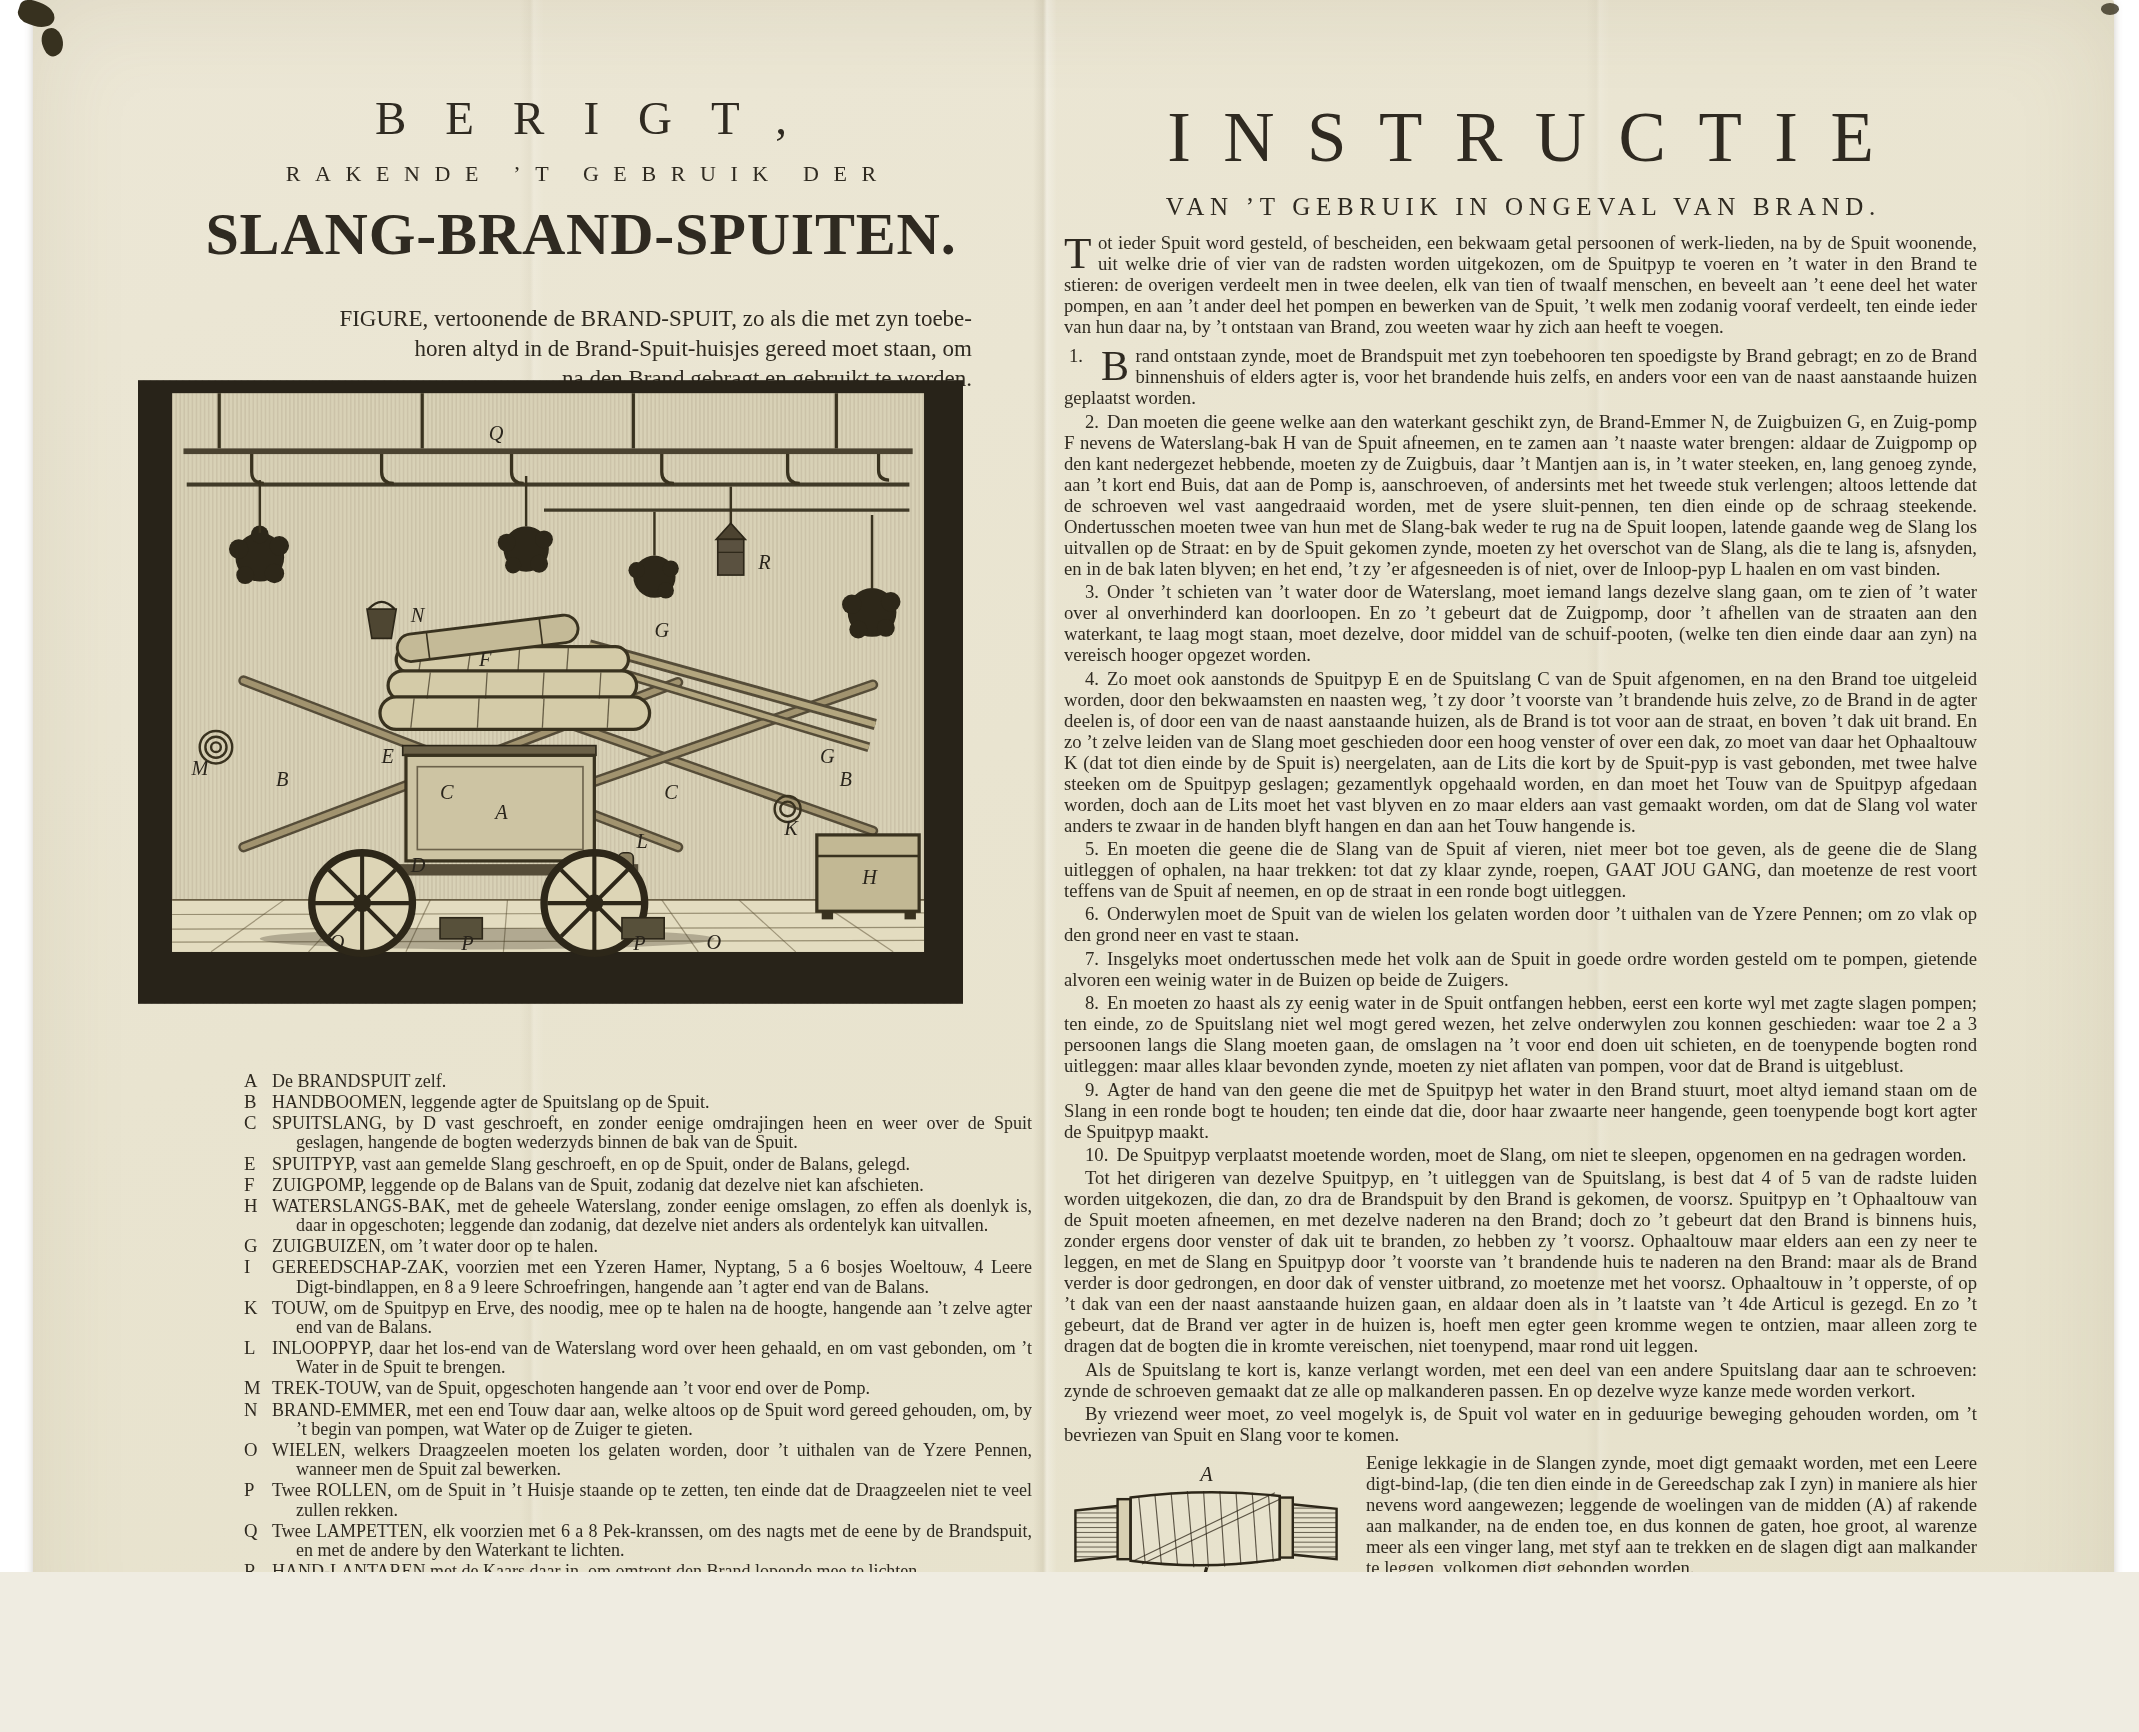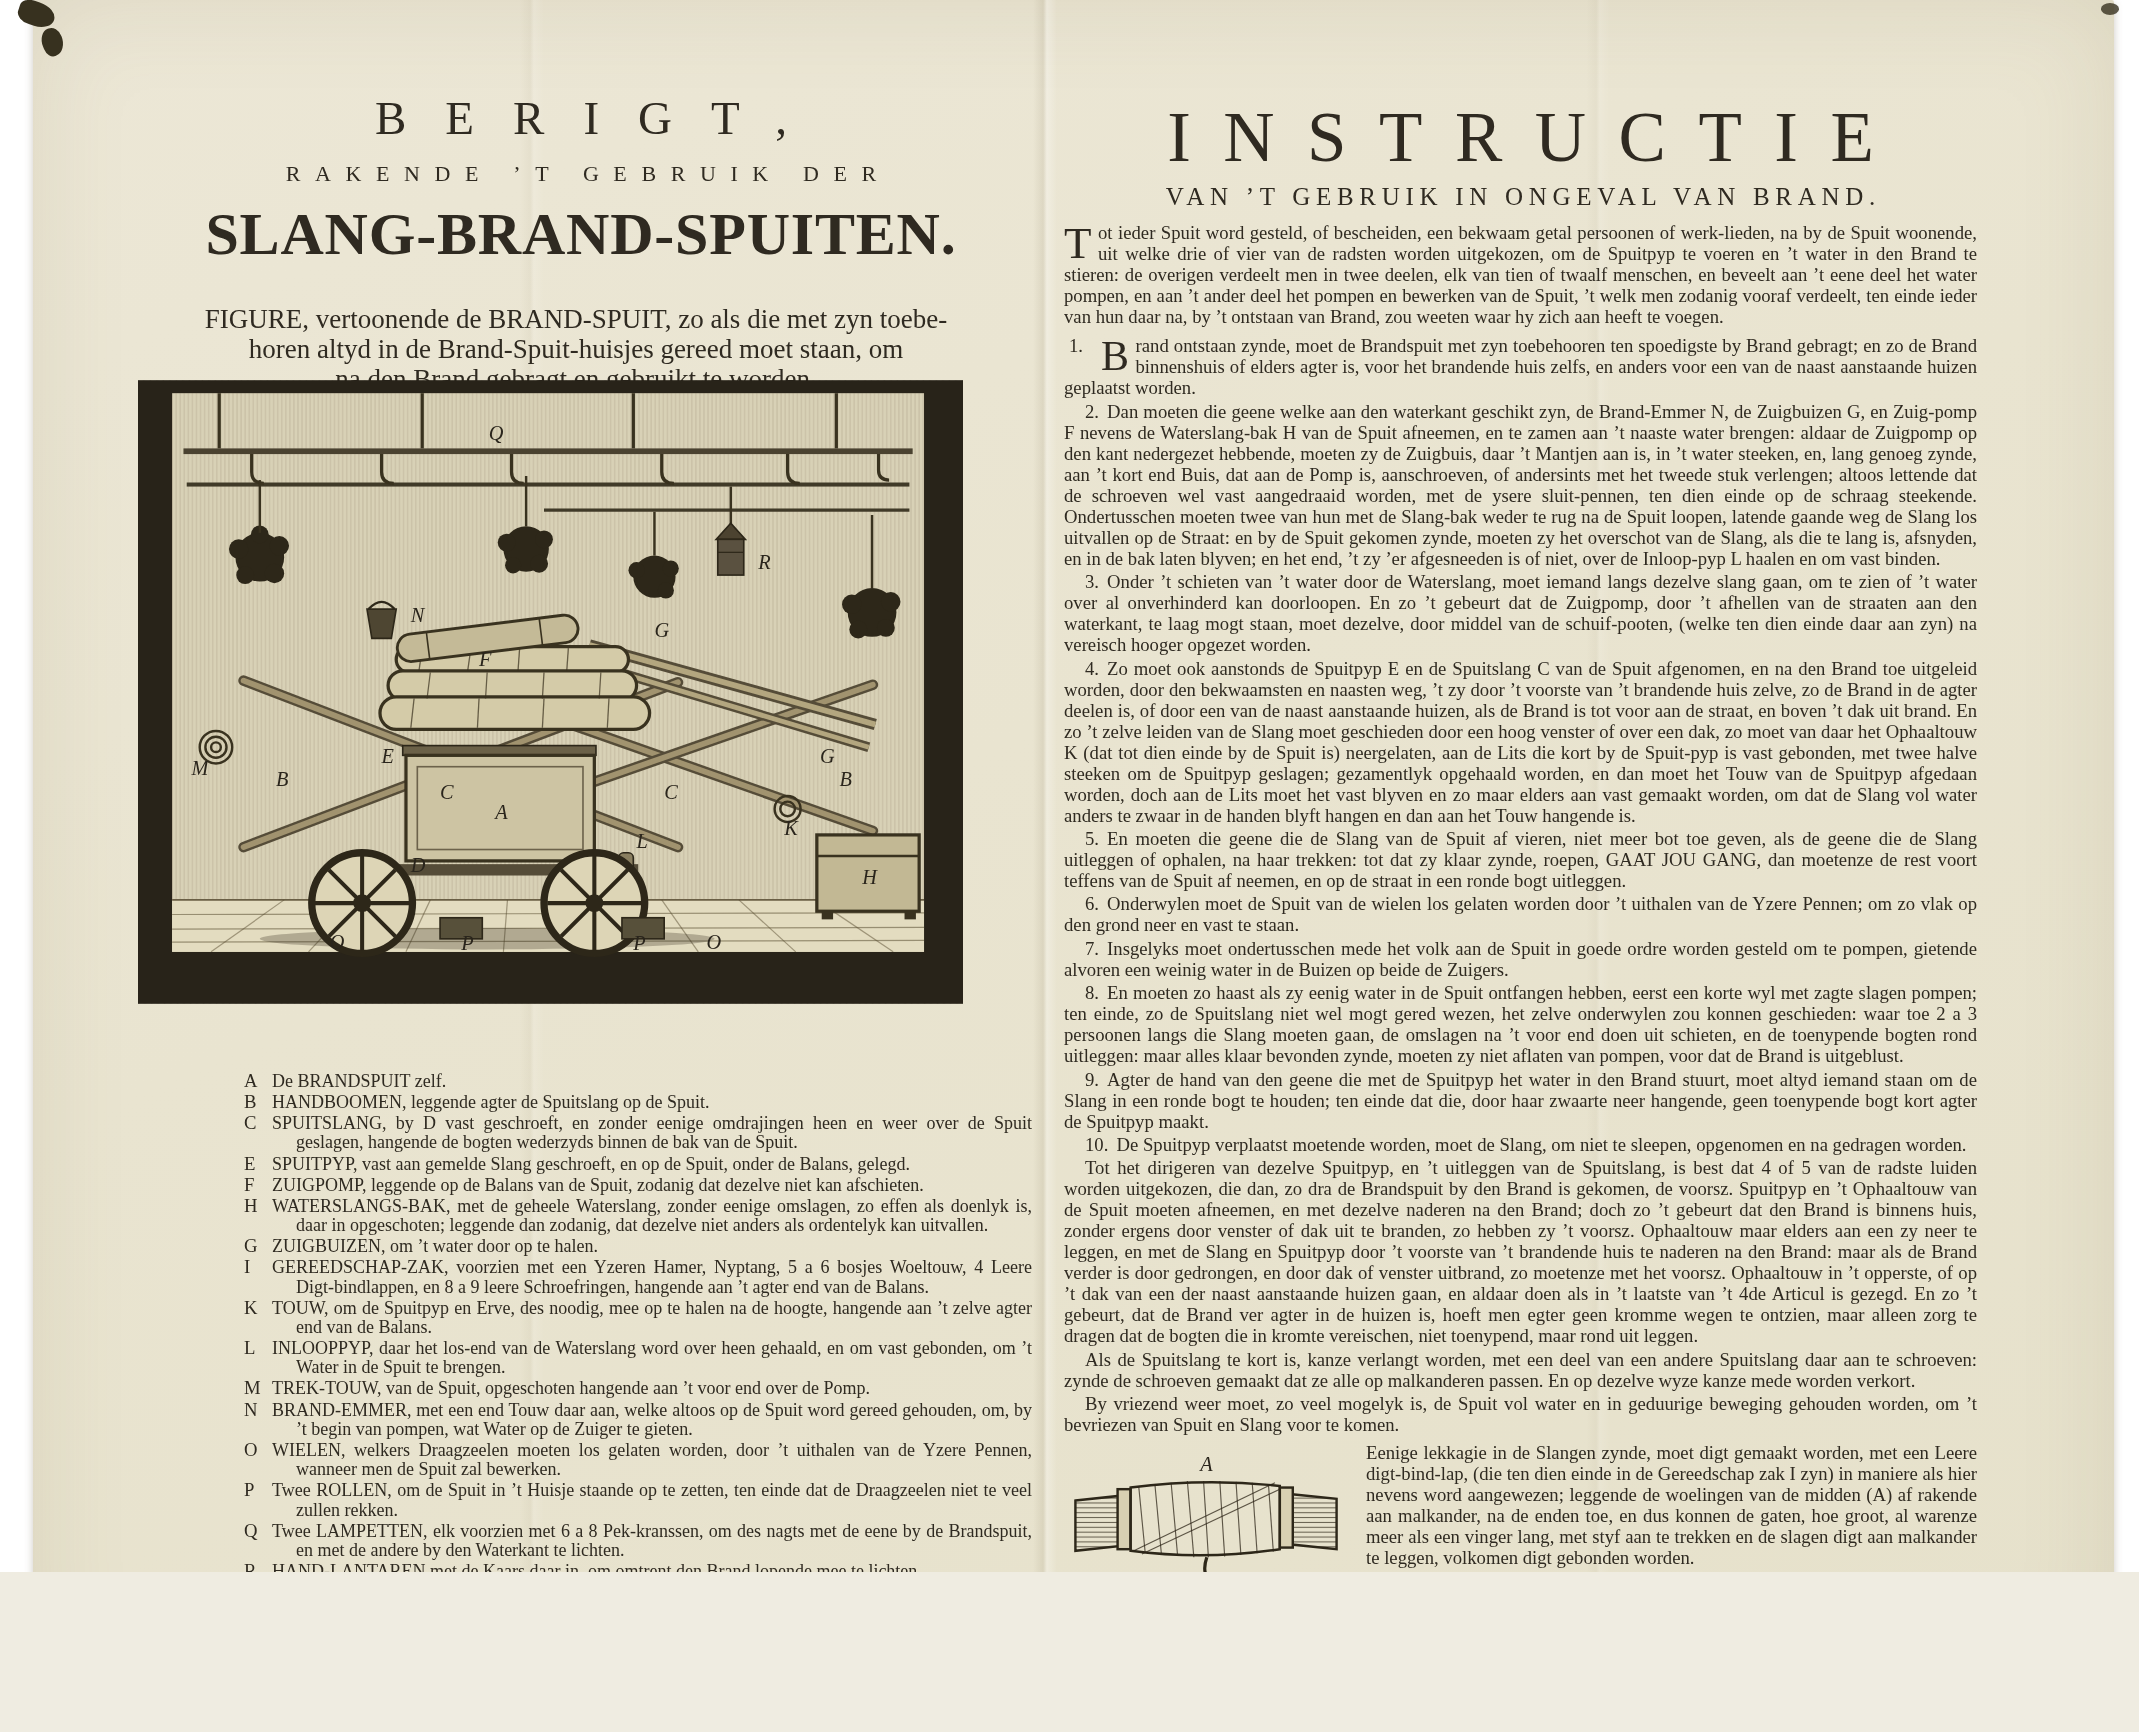--- a/index.html
+++ b/index.html
@@ -27,7 +27,7 @@
   
   #right-col{position:absolute;left:1064px;top:97px;width:913px;}
   #rt1{font-size:71px;letter-spacing:32.5px;text-indent:32.5px;text-align:center;}
-  #rt2{font-size:25px;letter-spacing:5.7px;text-indent:5.7px;text-align:center;margin-top:5px;}
+  #rt2{font-size:25px;letter-spacing:5.7px;text-indent:5.7px;text-align:center;margin-top:15px;}
   #right-col p{margin:0 0 2.4px 0;font-size:18.7px;line-height:21px;text-align:justify;}
   .dc{float:left;font-size:45px;line-height:37px;padding:2.4px 6.5px 0 0;}
   .inst{text-indent:21px;}

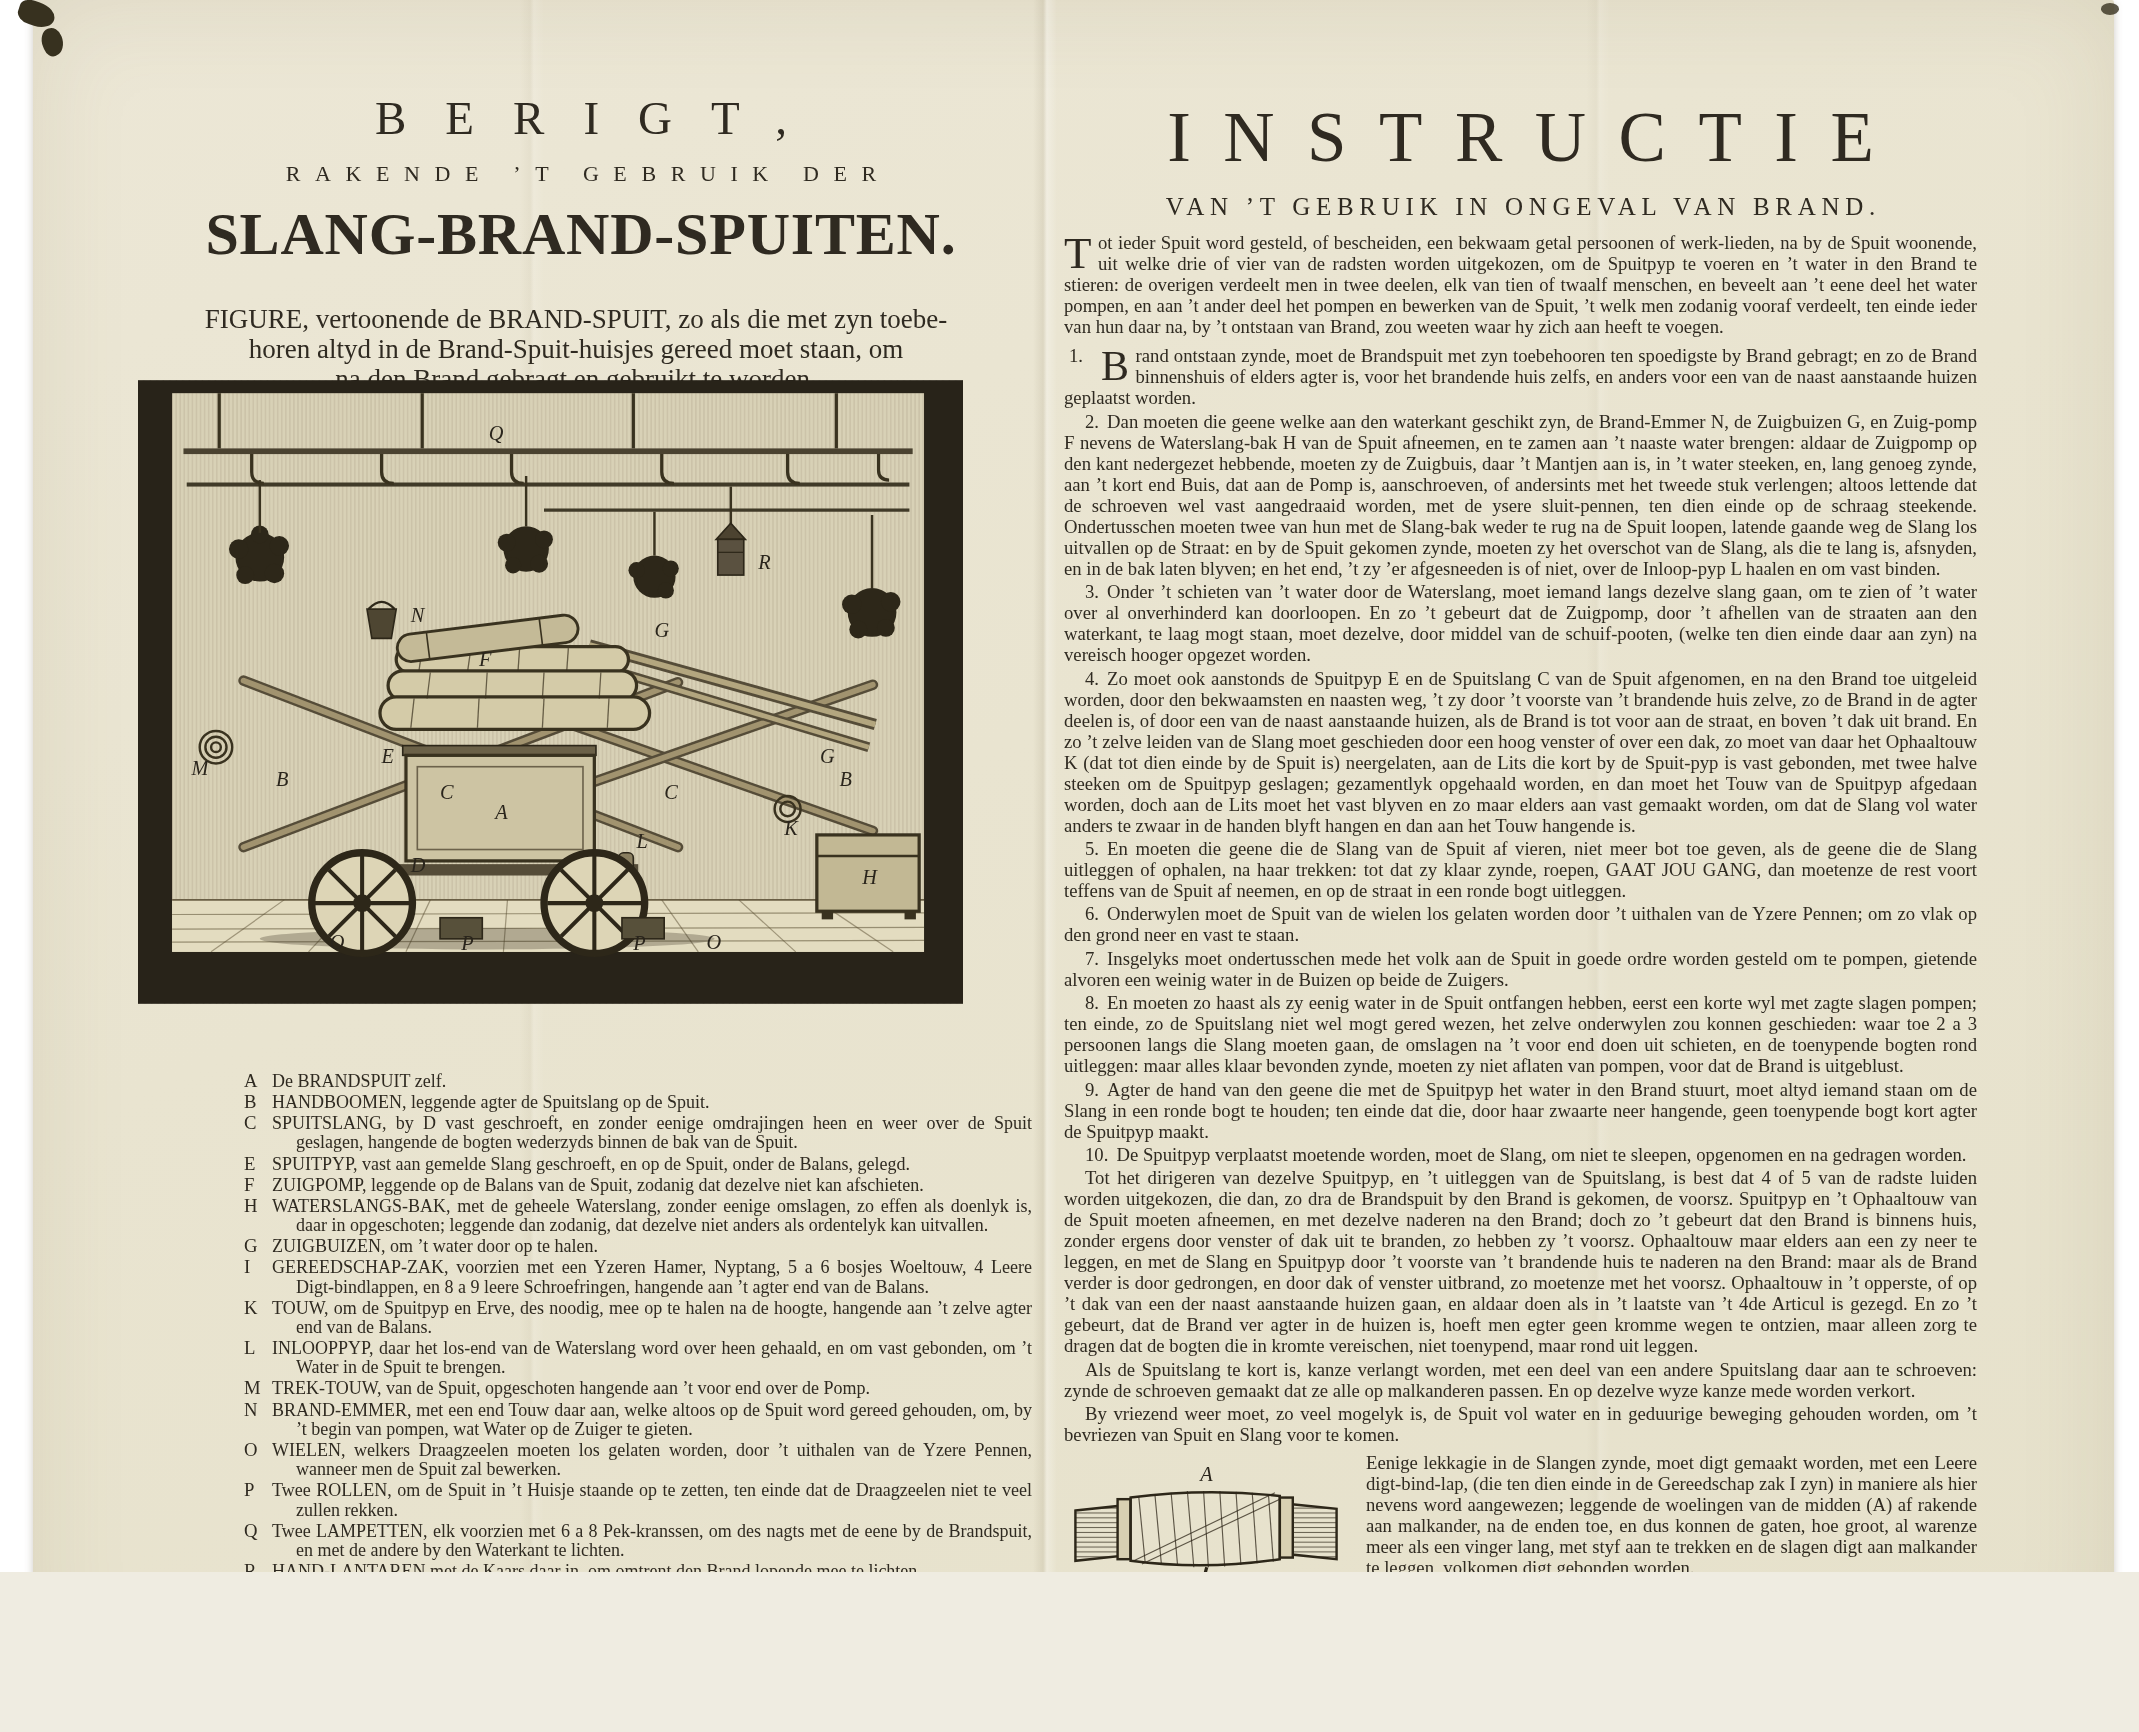--- a/index.html
+++ b/index.html
@@ -18,8 +18,8 @@
   #lt1{font-size:47px;letter-spacing:39px;text-indent:39px;}
   #lt2{font-size:22px;letter-spacing:14.6px;text-indent:14.6px;margin-top:16.2px;}
   #lt3{font-size:60px;font-weight:bold;letter-spacing:0.8px;margin-top:13px;white-space:nowrap;}
-  #fig-caption{position:absolute;left:194px;top:304px;width:764px;text-align:center;
-               font-size:27px;line-height:30px;}
+  #fig-caption{position:absolute;left:208px;top:304px;width:764px;text-align:right;
+               font-size:23px;line-height:30px;}
   #engraving-box{position:absolute;left:138px;top:380px;width:825px;height:624px;}
   #legend{position:absolute;left:244px;top:1071px;width:788px;font-size:18px;line-height:19.3px;}
   .legend-item{padding-left:52px;text-indent:-52px;margin:0 0 0.8px 0;text-align:justify;}

